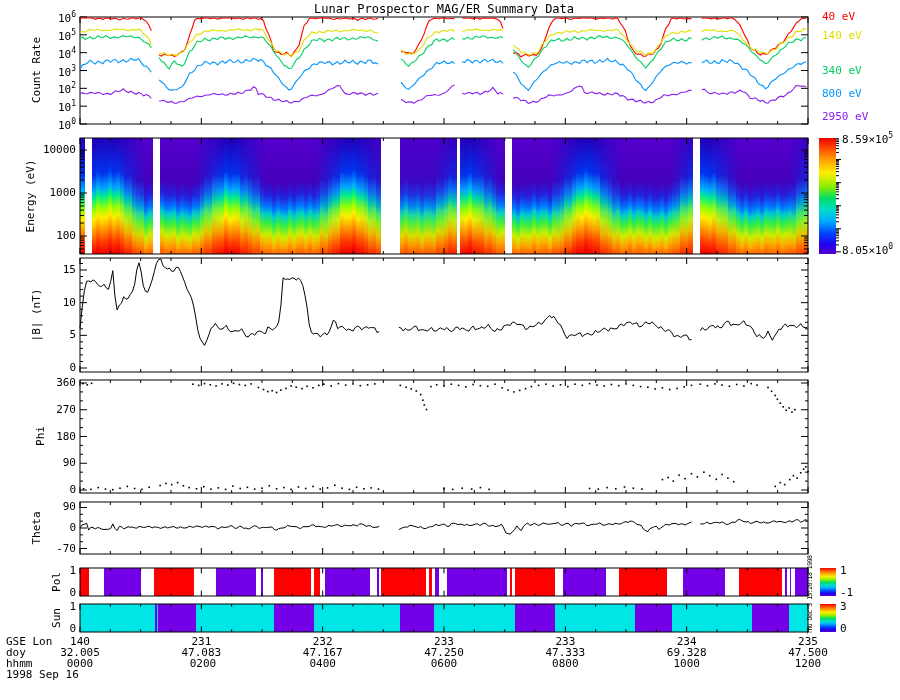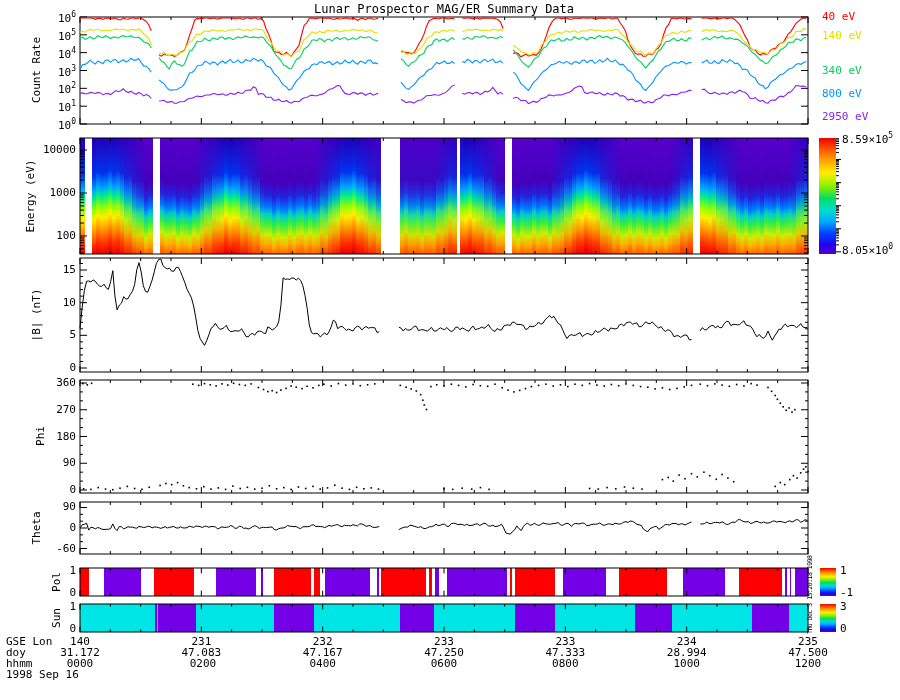--- a/index.html
+++ b/index.html
@@ -993,7 +993,7 @@
     <div class="lbl" style="font-size: 11px; left: 76px; top: 329.334px; transform: translateX(-100%);">5</div>
     <div class="lbl" style="font-size: 11px; left: 76px; top: 296.667px; transform: translateX(-100%);">10</div>
     <div class="lbl" style="font-size: 11px; left: 76px; top: 264px; transform: translateX(-100%);">15</div>
-    <div class="lbl" style="font-size: 11px; left: 76px; top: 542.502px; transform: translateX(-100%);">-60</div>
+    <div class="lbl" style="font-size: 11px; left: 76px; top: 542.502px; transform: translateX(-100%);">-70</div>
     <div class="lbl" style="font-size: 11px; left: 76px; top: 522px; transform: translateX(-100%);">0</div>
     <div class="lbl" style="font-size: 11px; left: 76px; top: 501.498px; transform: translateX(-100%);">90</div>
     <div class="lbl" style="font-size: 11px; left: 76px; top: 484px; transform: translateX(-100%);">0</div>

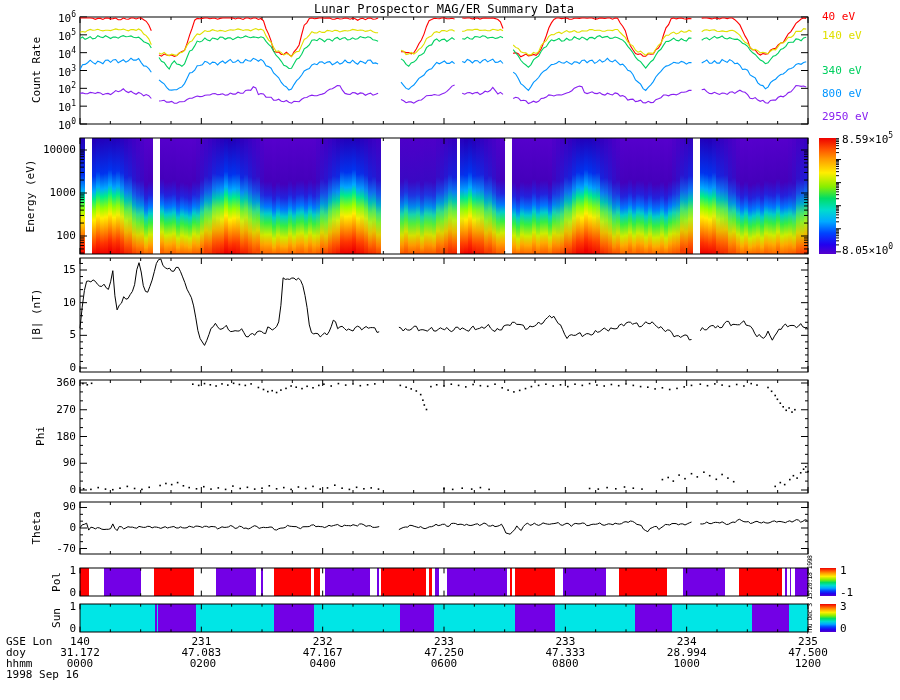--- a/index.html
+++ b/index.html
@@ -1016,7 +1016,7 @@
     <div class="lbl" style="font-size: 11px; left: 565.333px; top: 636px; transform: translateX(-50%);">233</div>
     <div class="lbl" style="font-size: 11px; left: 686.667px; top: 636px; transform: translateX(-50%);">234</div>
     <div class="lbl" style="font-size: 11px; left: 808px; top: 636px; transform: translateX(-50%);">235</div>
-    <div class="lbl" style="font-size: 11px; left: 80px; top: 647px; transform: translateX(-50%);">31.172</div>
+    <div class="lbl" style="font-size: 11px; left: 80px; top: 647px; transform: translateX(-50%);">32.005</div>
     <div class="lbl" style="font-size: 11px; left: 201.333px; top: 647px; transform: translateX(-50%);">47.083</div>
     <div class="lbl" style="font-size: 11px; left: 322.667px; top: 647px; transform: translateX(-50%);">47.167</div>
     <div class="lbl" style="font-size: 11px; left: 444px; top: 647px; transform: translateX(-50%);">47.250</div>

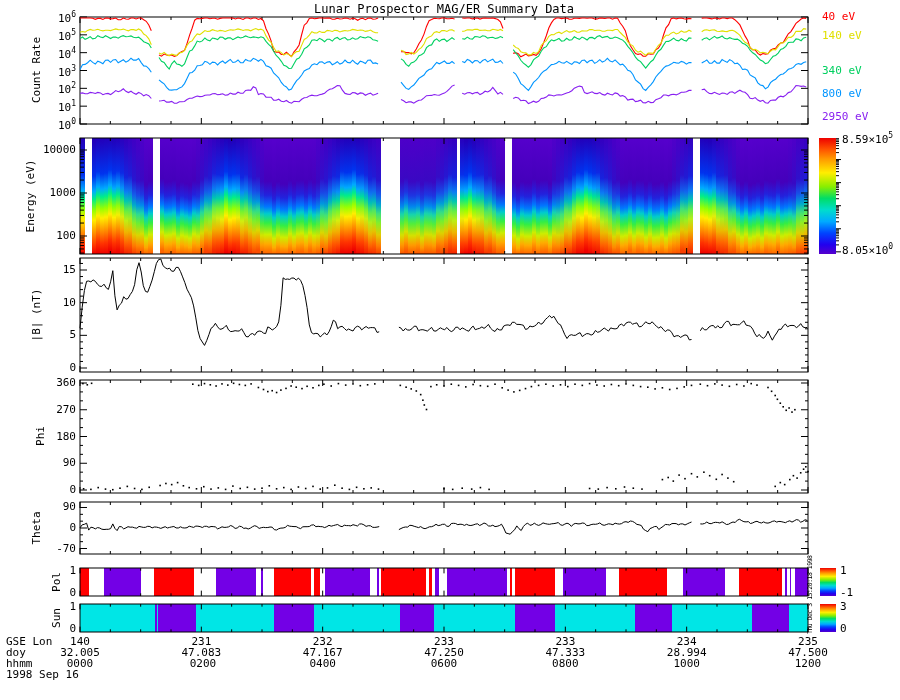--- a/index.html
+++ b/index.html
@@ -1021,7 +1021,7 @@
     <div class="lbl" style="font-size: 11px; left: 322.667px; top: 647px; transform: translateX(-50%);">47.167</div>
     <div class="lbl" style="font-size: 11px; left: 444px; top: 647px; transform: translateX(-50%);">47.250</div>
     <div class="lbl" style="font-size: 11px; left: 565.333px; top: 647px; transform: translateX(-50%);">47.333</div>
-    <div class="lbl" style="font-size: 11px; left: 686.667px; top: 647px; transform: translateX(-50%);">28.994</div>
+    <div class="lbl" style="font-size: 11px; left: 686.667px; top: 647px; transform: translateX(-50%);">69.328</div>
     <div class="lbl" style="font-size: 11px; left: 808px; top: 647px; transform: translateX(-50%);">47.500</div>
     <div class="lbl" style="font-size: 11px; left: 80px; top: 658px; transform: translateX(-50%);">0000</div>
     <div class="lbl" style="font-size: 11px; left: 203px; top: 658px; transform: translateX(-50%);">0200</div>

